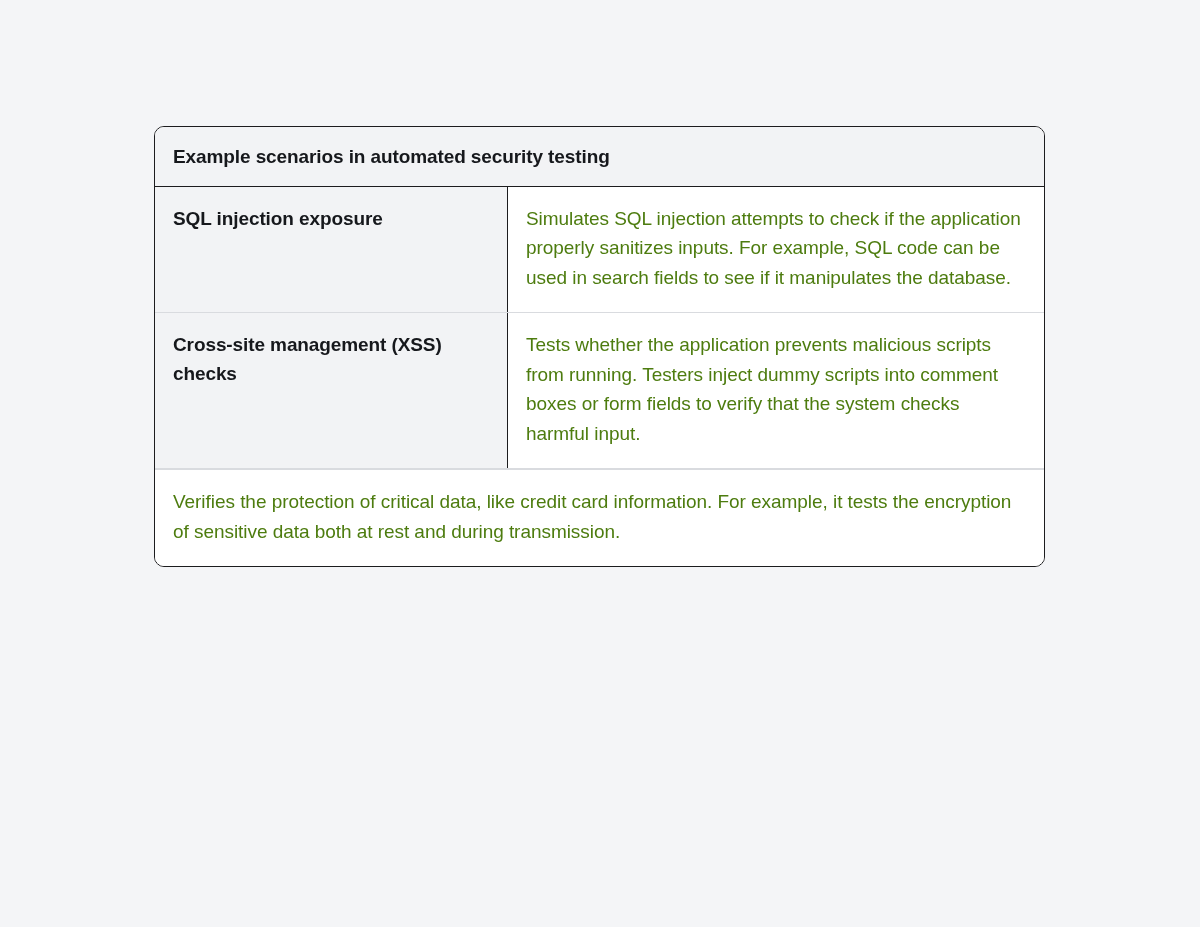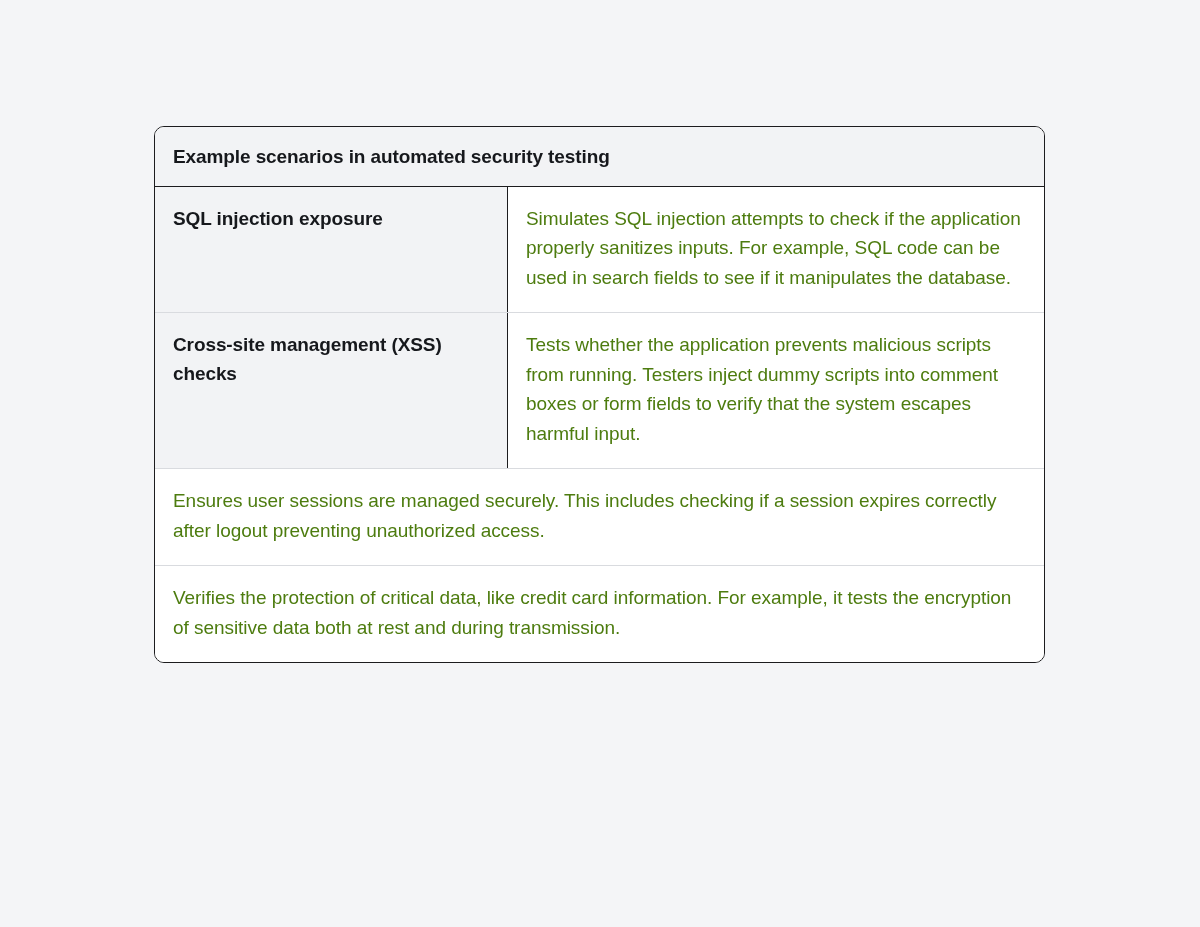--- a/index.html
+++ b/index.html
@@ -116,7 +116,7 @@
         <div class="cell-label-text">Cross-site management (XSS) checks</div>
       </div>
       <div class="cell-desc">
-        <div class="cell-desc-text">Tests whether the application prevents malicious scripts from running. Testers inject dummy scripts into comment boxes or form fields to verify that the system escapes harmful input.</div>
+        <div class="cell-desc-text">Tests whether the application prevents malicious scripts from running. Testers inject dummy scripts into comment boxes or form fields to verify that the system checks harmful input.</div>
       </div>
     </div>
 

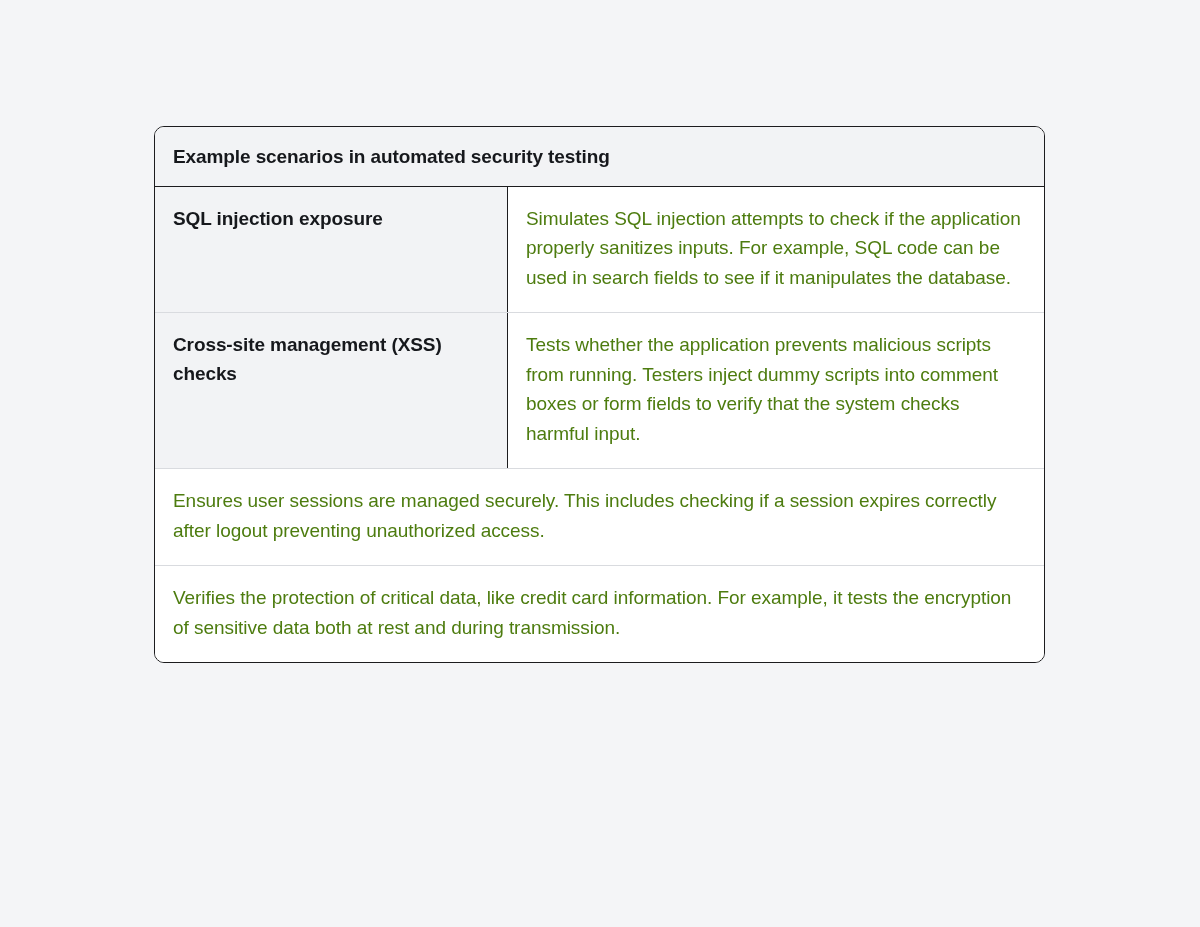--- a/index.html
+++ b/index.html
@@ -121,9 +121,6 @@
     </div>
 
     <div class="table-row">
-      <div class="cell-desc">
-        <div class="cell-desc-text">Ensures user sessions are managed securely. This includes checking if a session expires correctly after logout preventing unauthorized access.</div>
-      </div>
     </div>
 
     <div class="table-row">

